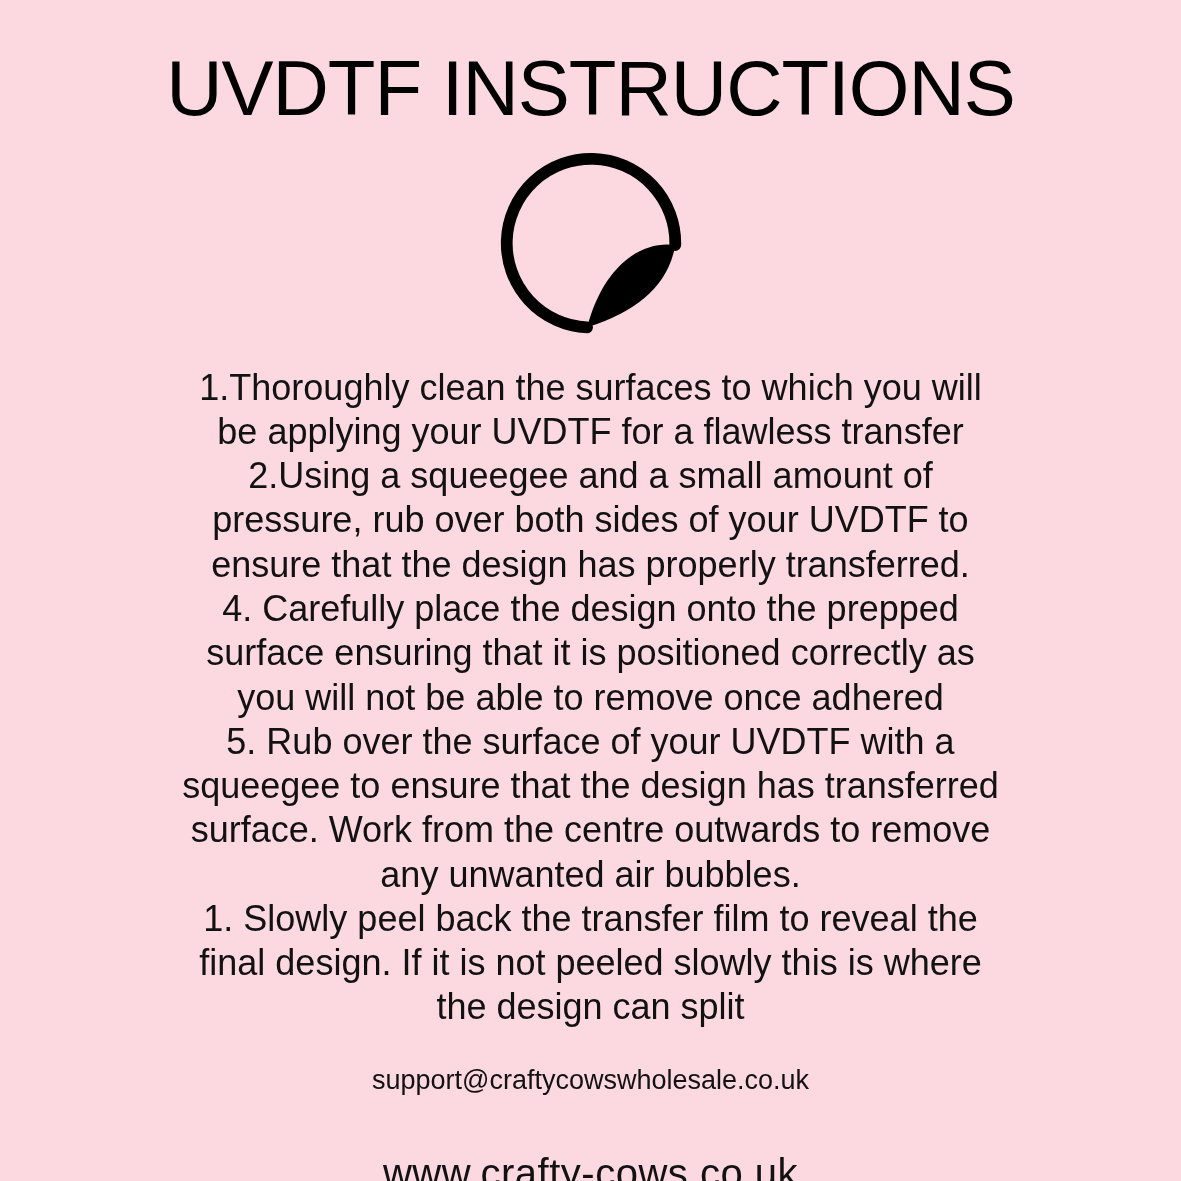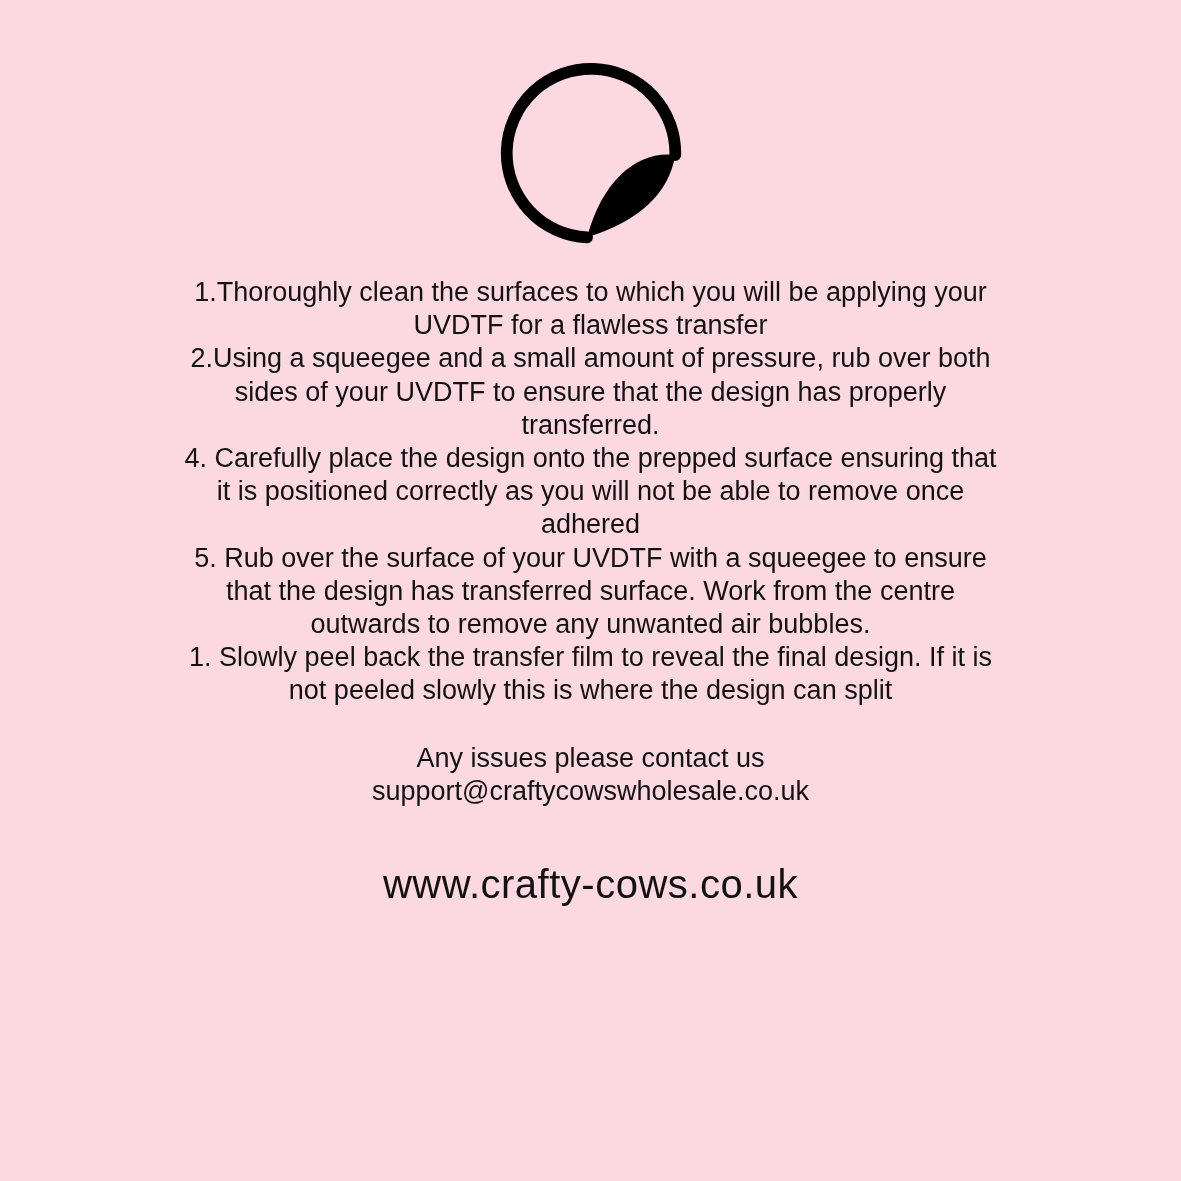--- a/index.html
+++ b/index.html
@@ -69,6 +69,7 @@
 
 <div class="card">
 
+  <h1 class="page-title">UVDTF INSTRUCTIONS</h1>
 
   <div class="icon-wrap">
     <svg viewBox="0 0 200 200" aria-hidden="true">

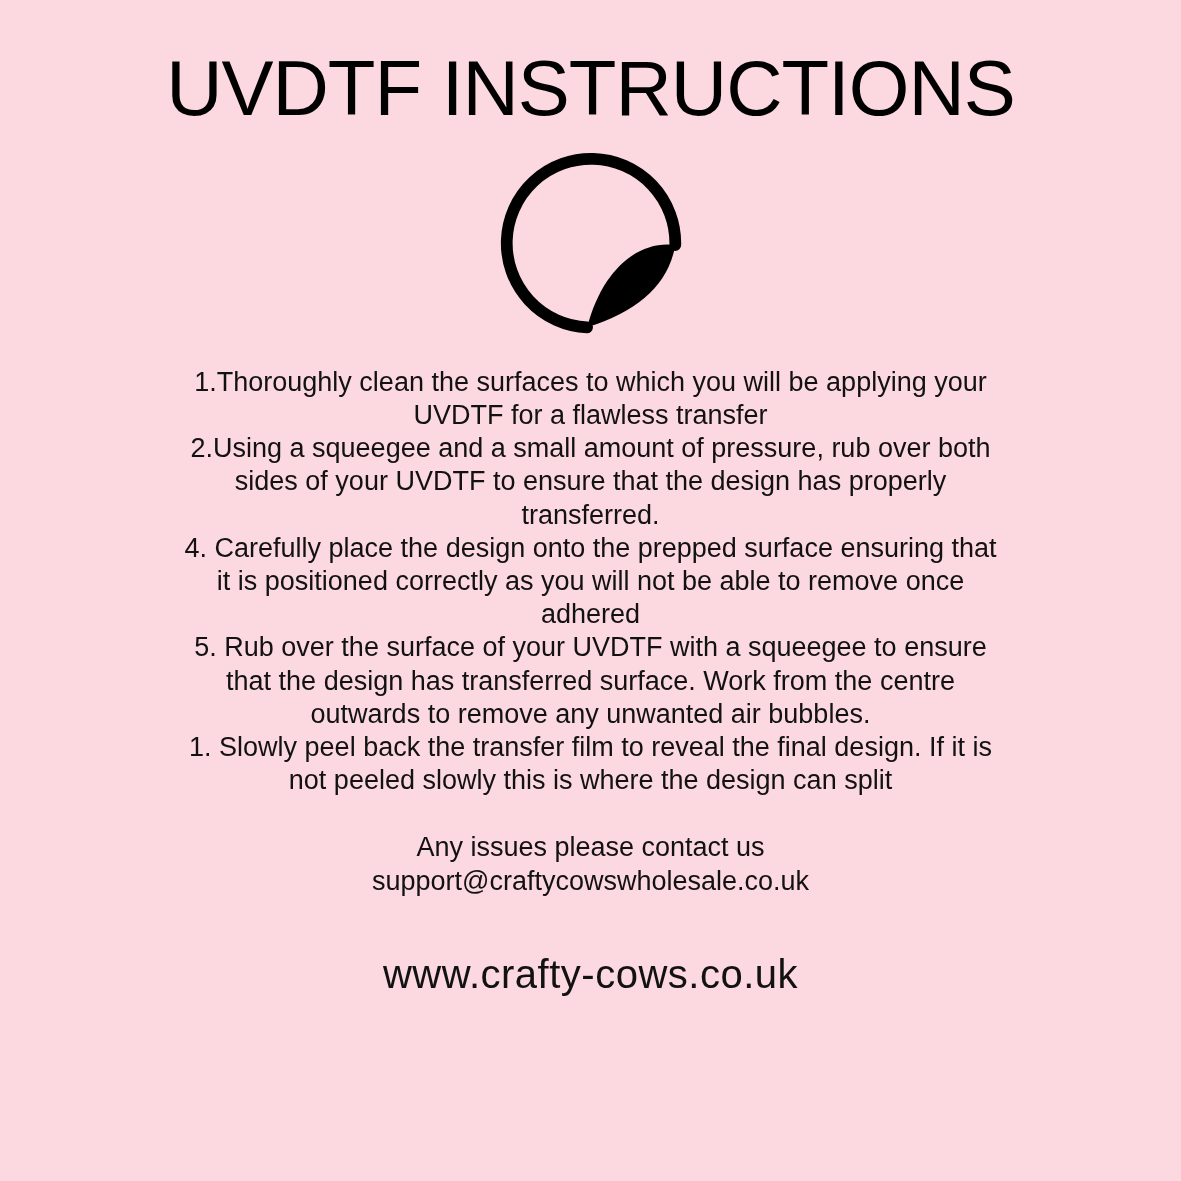--- a/index.html
+++ b/index.html
@@ -43,7 +43,7 @@
   .instructions {
     margin: 22px auto 0 auto;
     max-width: 832px;
-    font-size: 27px;
+    font-size: 36px;
     line-height: 1.23;
   }
   .instructions p {

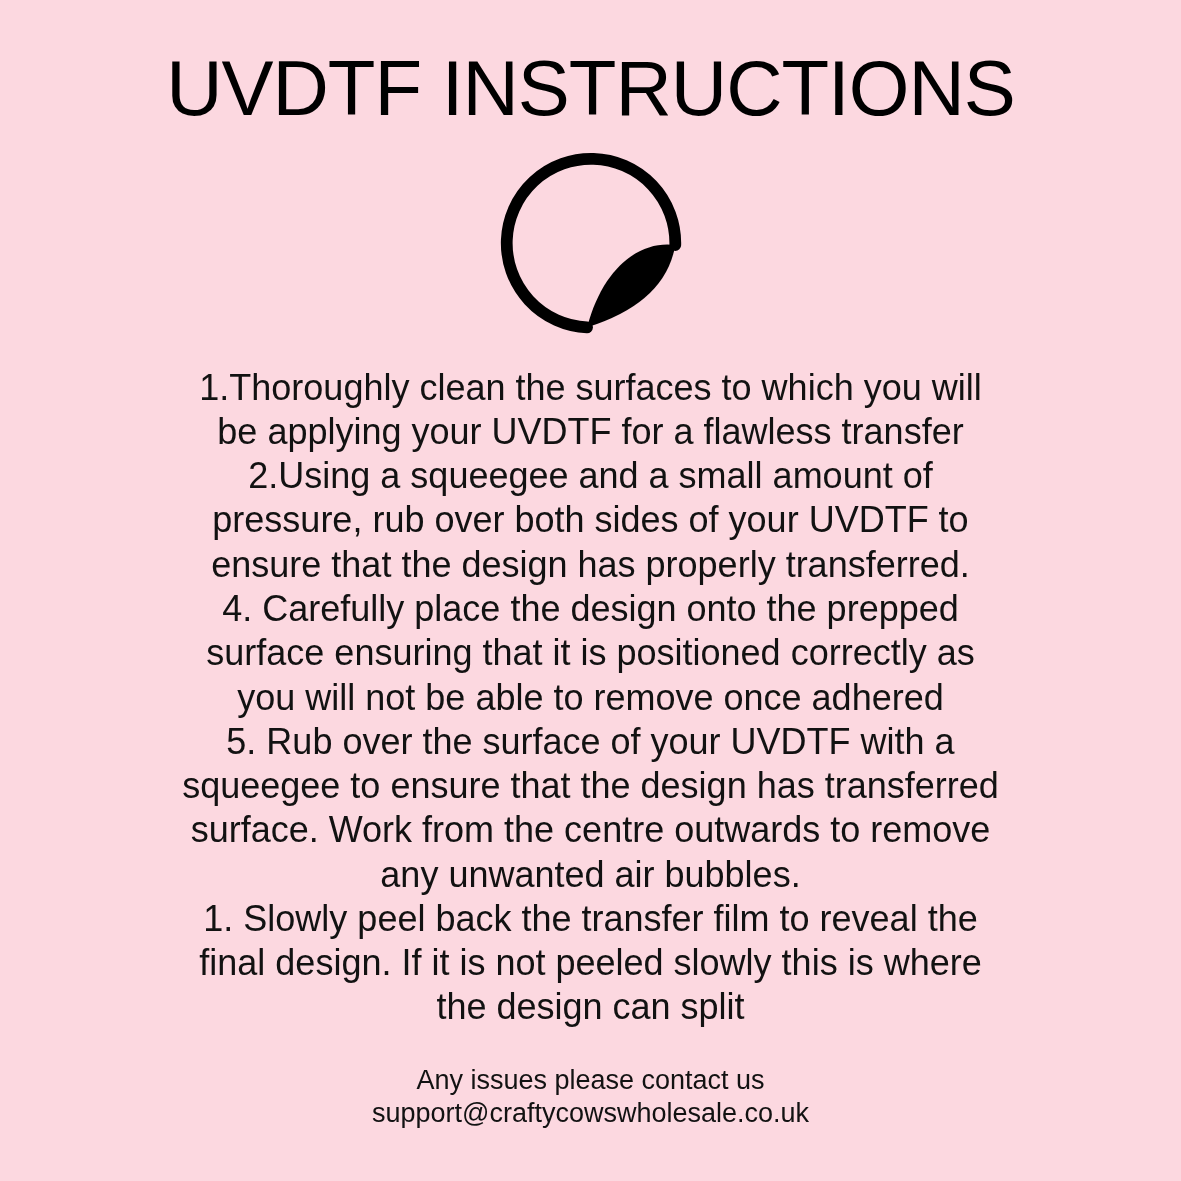--- a/index.html
+++ b/index.html
@@ -89,7 +89,6 @@
   </div>
 
   <div class="contact">
-    <p>Any issues please contact us</p>
     <p>support@craftycowswholesale.co.uk</p>
   </div>
 

